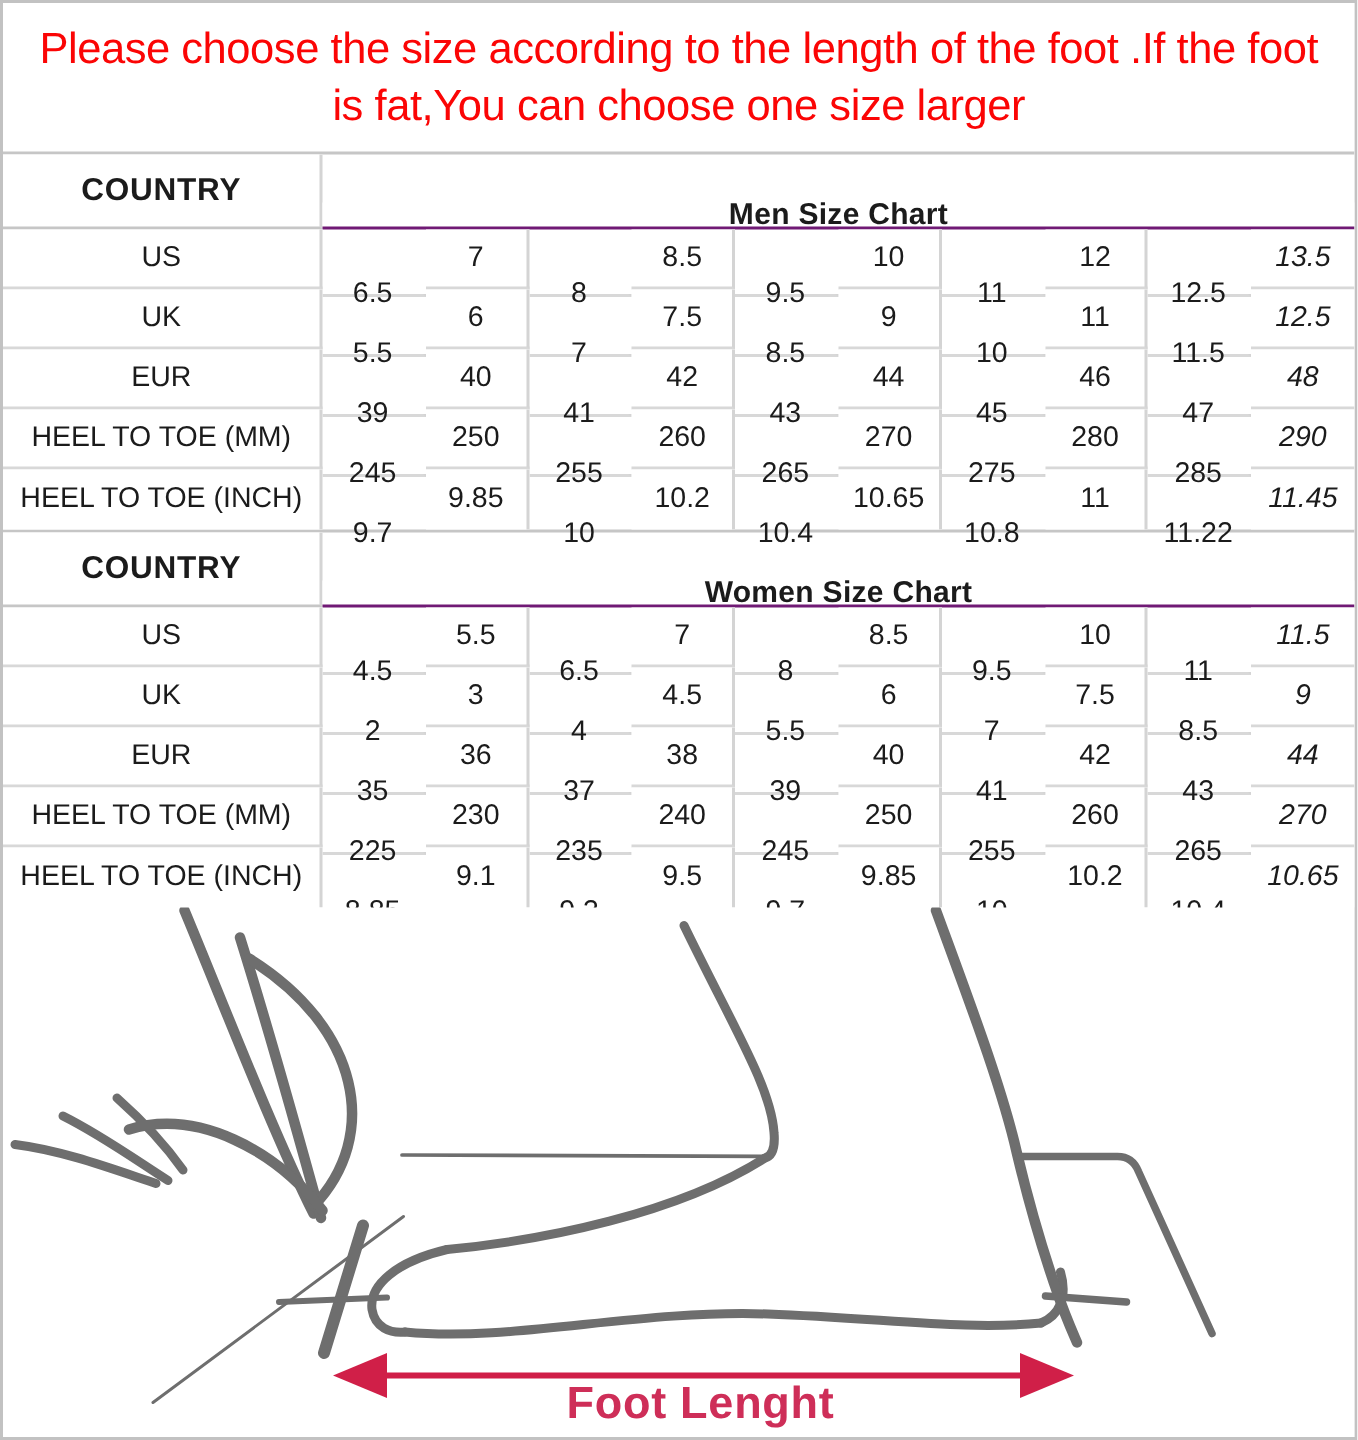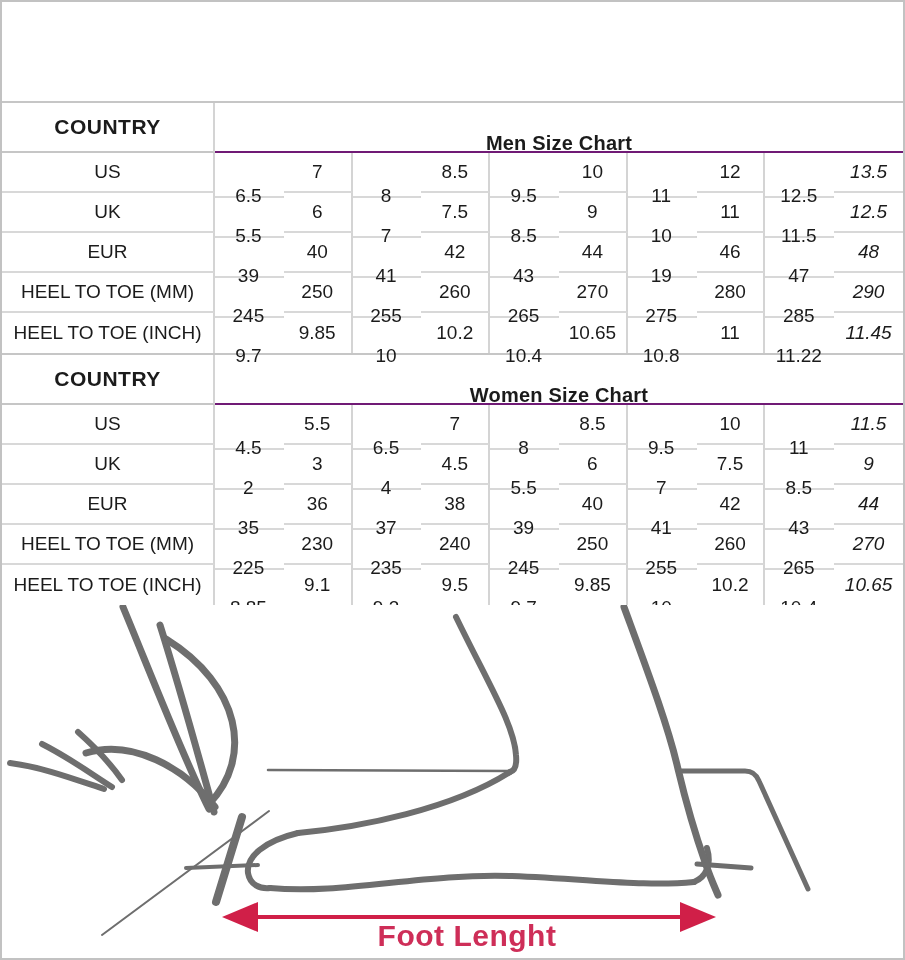--- a/index.html
+++ b/index.html
@@ -80,6 +80,7 @@
 <div class="page">
 
   <div class="notice">
+    <div>Please choose the size according to the length of the foot .If the foot</div>
   </div>
 
   <section class="size-table">

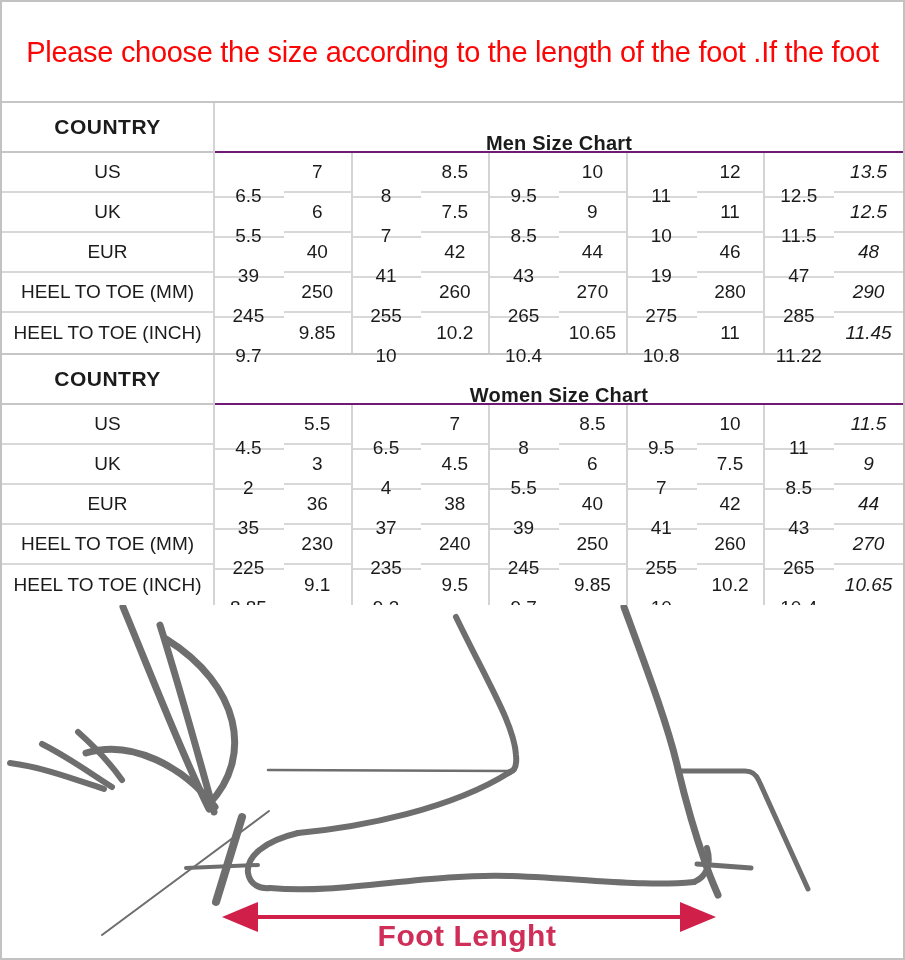--- a/index.html
+++ b/index.html
@@ -81,6 +81,7 @@
 
   <div class="notice">
     <div>Please choose the size according to the length of the foot .If the foot</div>
+    <div>is fat,You can choose one size larger</div>
   </div>
 
   <section class="size-table">

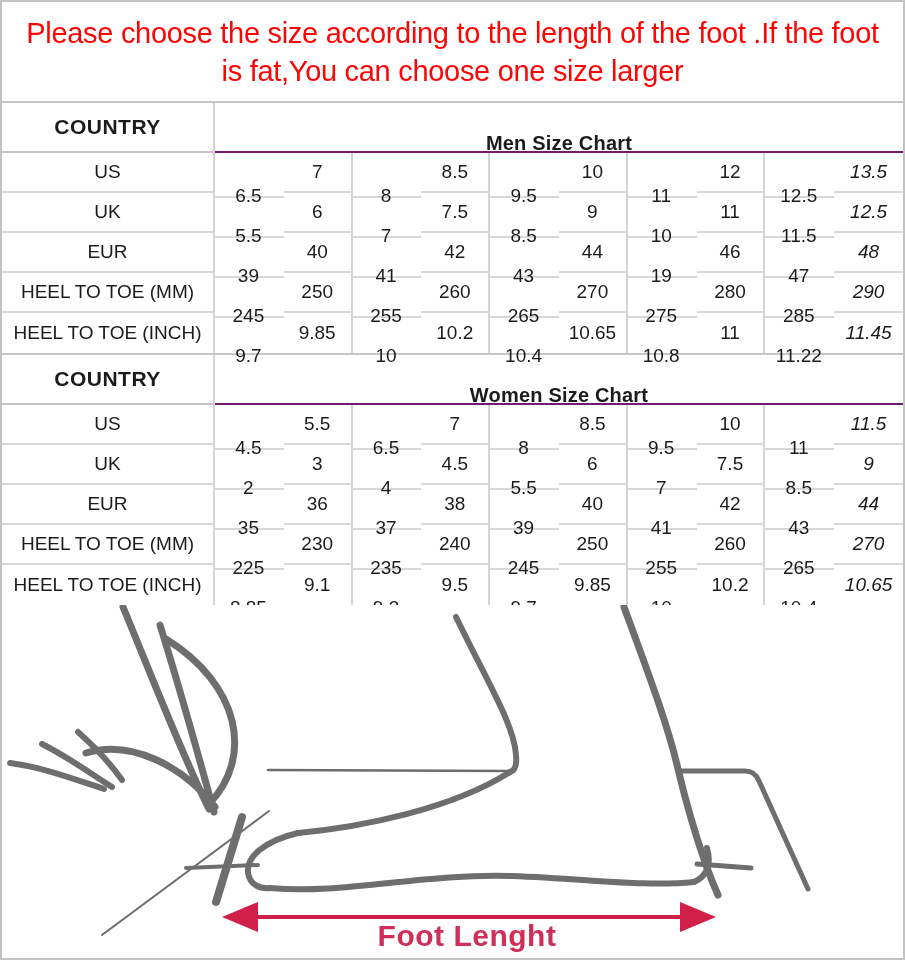--- a/index.html
+++ b/index.html
@@ -116,7 +116,7 @@
       <div class="cell value">42</div>
       <div class="cell value shaded">43</div>
       <div class="cell value">44</div>
-      <div class="cell value shaded">19</div>
+      <div class="cell value shaded">45</div>
       <div class="cell value">46</div>
       <div class="cell value shaded">47</div>
       <div class="cell value last-col">48</div>

